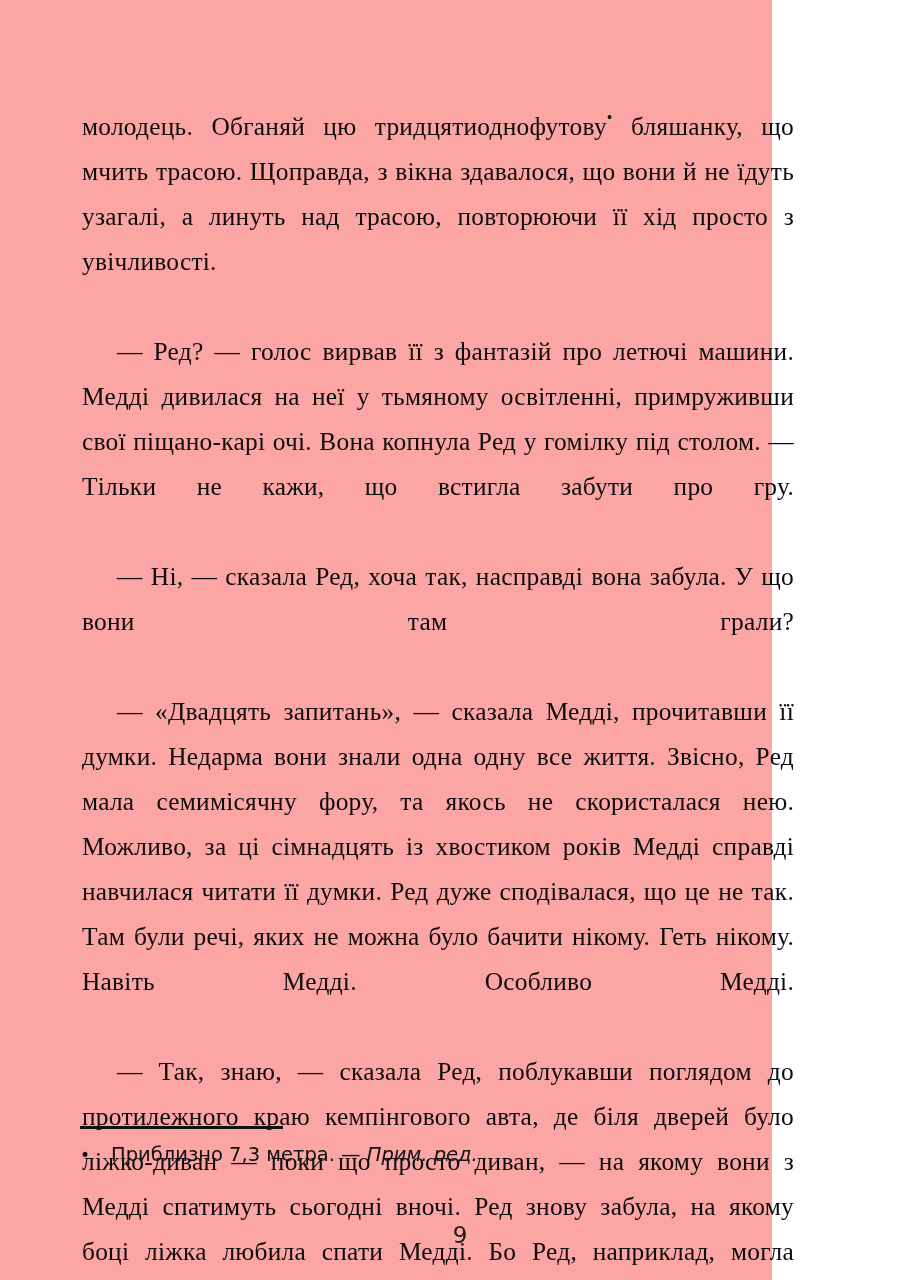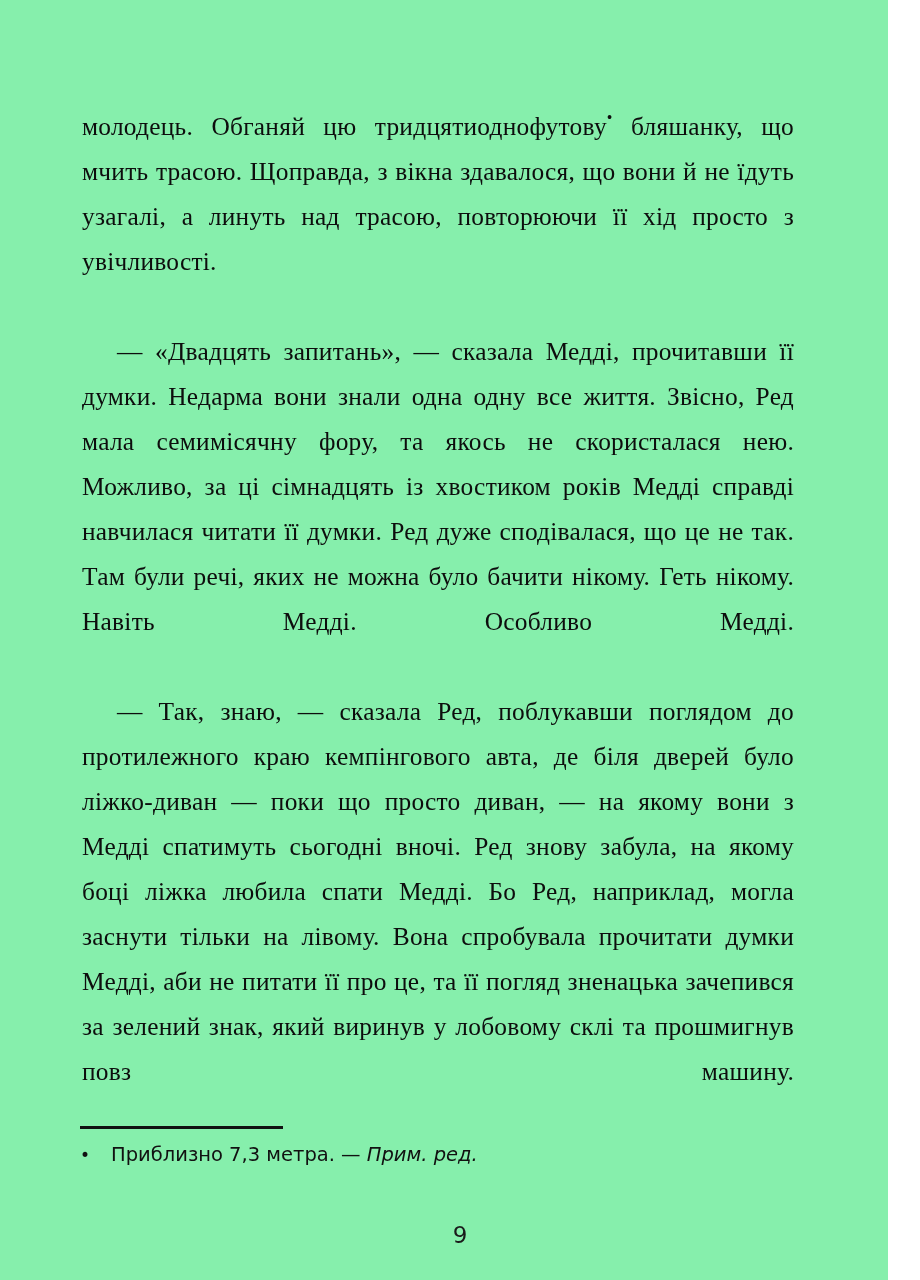--- a/index.html
+++ b/index.html
@@ -21,9 +21,9 @@
     position: absolute;
     left: 0;
     top: 0;
-    width: 888px;
+    width: 772px;
     height: 1280px;
-    background: #86efac;
+    background: #fca5a5;
   }
 
   

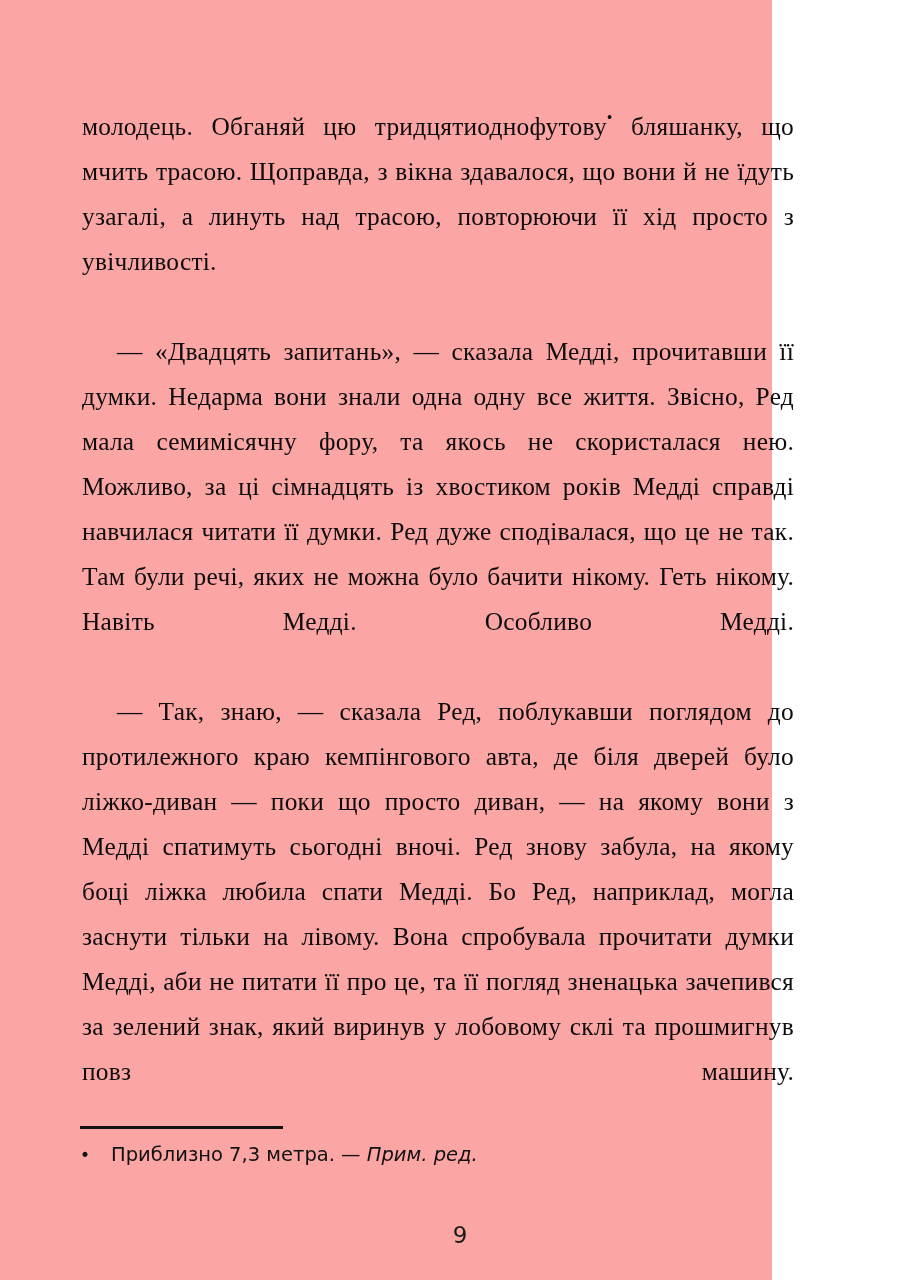--- a/index.html
+++ b/index.html
@@ -122,6 +122,7 @@
 
     <p class="para"><span>молодець. Обганяй цю тридцятиоднофутову</span><span class="fn-marker">•</span><span> бляшанку, що мчить трасою. Щоправда, з вікна здавалося, що вони й не їдуть узагалі, а линуть над трасою, повторюючи її хід просто з увічливості.</span></p>
 
+    <p class="para indent">— Ред? — голос вирвав її з фантазій про летючі машини. Медді дивилася на неї у тьмяному освітленні, примруживши свої піщано-карі очі. Вона копнула Ред у гомілку під столом. — Тільки не кажи, що встигла забути про гру.</p>
 
 
     <p class="para indent">— «Двадцять запитань», — сказала Медді, прочитавши її думки. Недарма вони знали одна одну все життя. Звісно, Ред мала семимісячну фору, та якось не скористалася нею. Можливо, за ці сімнадцять із хвостиком років Медді справді навчилася читати її думки. Ред дуже сподівалася, що це не так. Там були речі, яких не можна було бачити нікому. Геть нікому. Навіть Медді. Особливо Медді.</p>

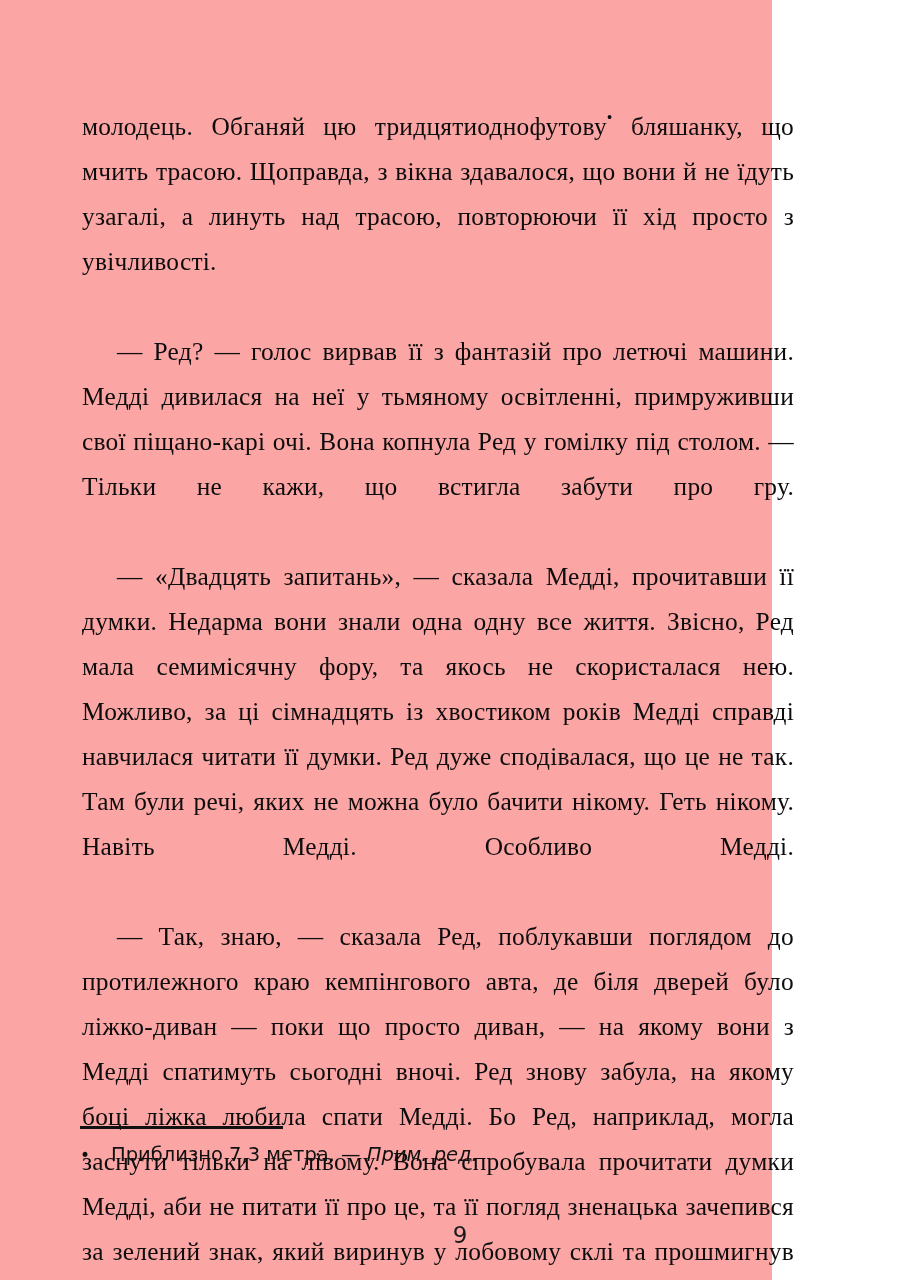--- a/index.html
+++ b/index.html
@@ -124,6 +124,7 @@
 
     <p class="para indent">— Ред? — голос вирвав її з фантазій про летючі машини. Медді дивилася на неї у тьмяному освітленні, примруживши свої піщано-карі очі. Вона копнула Ред у гомілку під столом. — Тільки не кажи, що встигла забути про гру.</p>
 
+    <p class="para indent">— Ні, — сказала Ред, хоча так, насправді вона забула. У що вони там грали?</p>
 
     <p class="para indent">— «Двадцять запитань», — сказала Медді, прочитавши її думки. Недарма вони знали одна одну все життя. Звісно, Ред мала семимісячну фору, та якось не скористалася нею. Можливо, за ці сімнадцять із хвостиком років Медді справді навчилася читати її думки. Ред дуже сподівалася, що це не так. Там були речі, яких не можна було бачити нікому. Геть нікому. Навіть Медді. Особливо Медді.</p>
 

